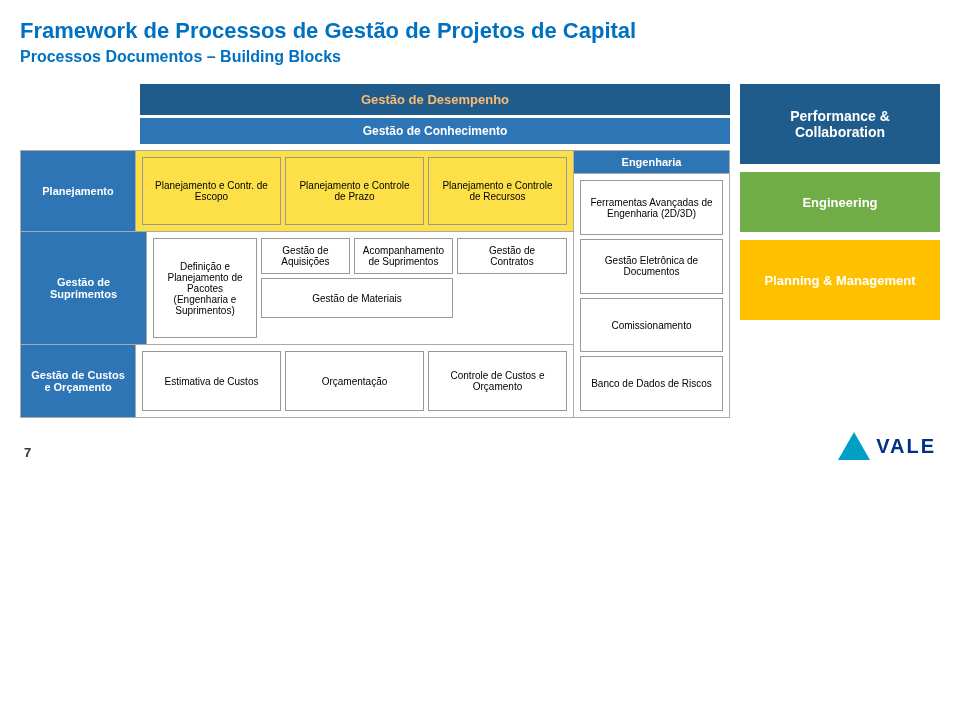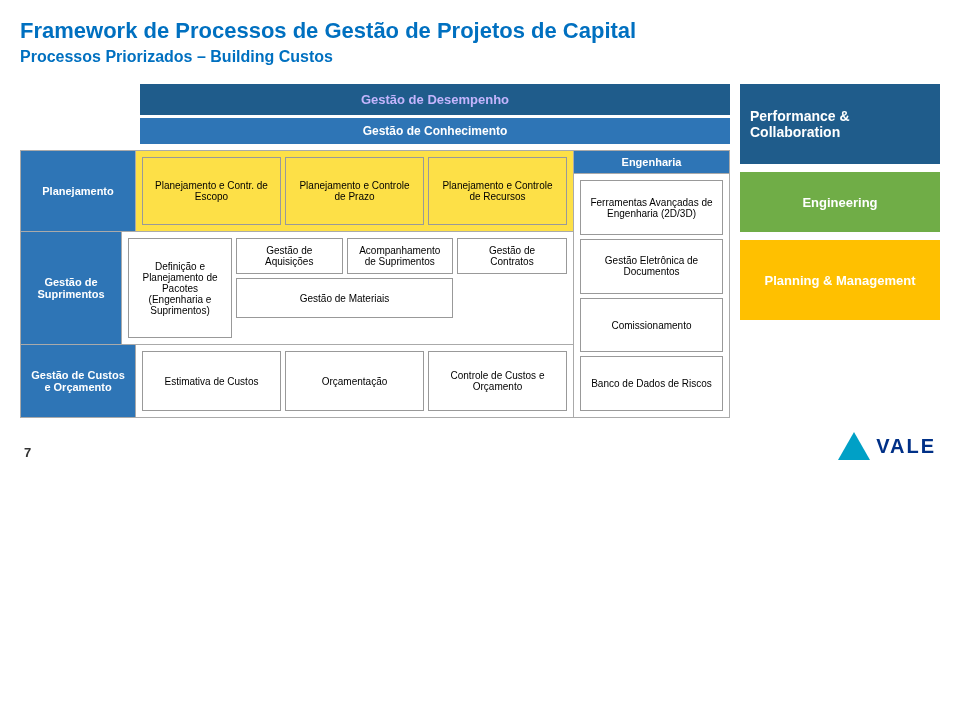--- a/index.html
+++ b/index.html
@@ -333,7 +333,7 @@
 <div class="page">
 
   <div class="main-title">Framework de Processos de Gestão de Projetos de Capital</div>
-  <div class="sub-title">Processos Priorizados – Building Custos</div>
+  <div class="sub-title">Processos Documentos – Building Blocks</div>
 
   <div class="content-area">
 

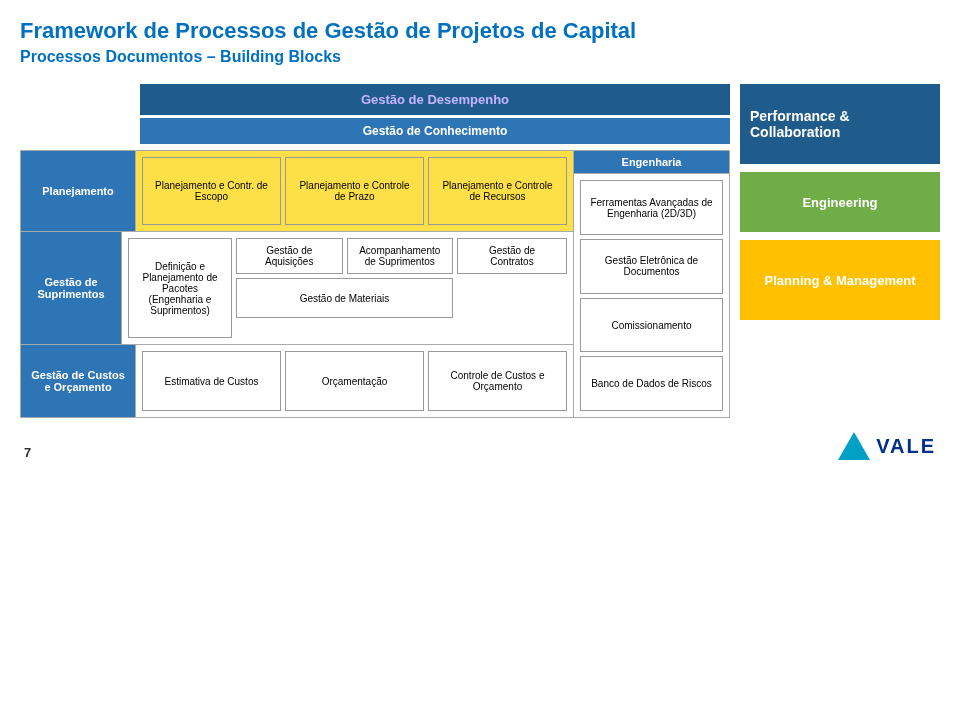--- a/index.html
+++ b/index.html
@@ -64,7 +64,7 @@
 
     .header-bar-desempenho {
       background: #1f5c8b;
-      color: #c4b5fd;
+      color: #fdba74;
       text-align: center;
       padding: 8px 4px;
       font-size: 13px;

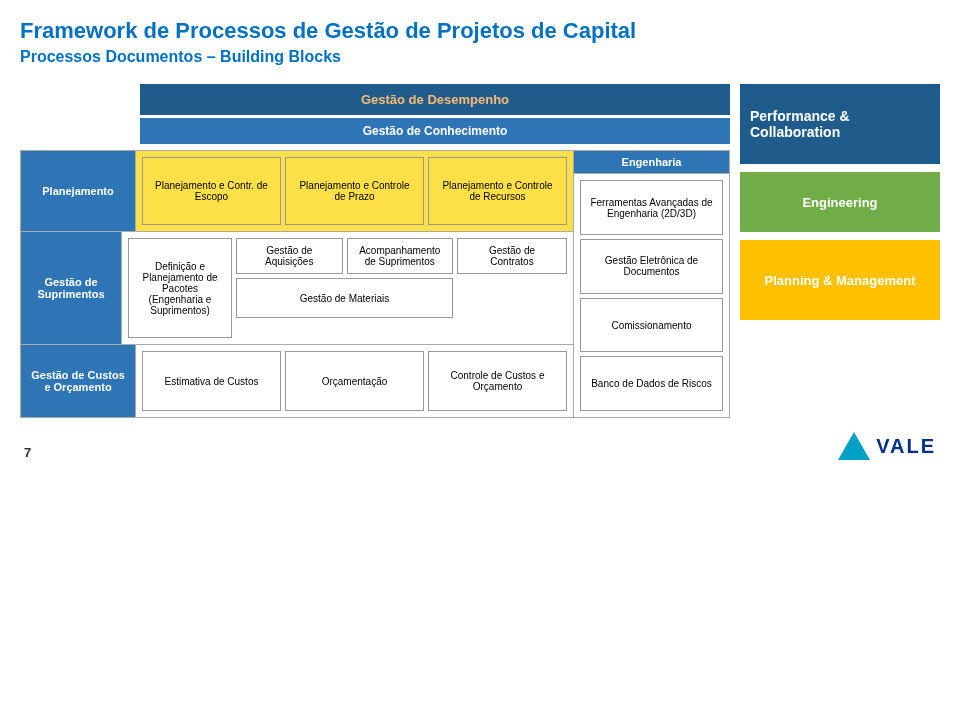--- a/index.html
+++ b/index.html
@@ -260,7 +260,7 @@
       padding: 12px 10px;
       font-size: 14px;
       font-weight: bold;
-      text-align: left;
+      text-align: center;
       display: flex;
       align-items: center;
       justify-content: center;

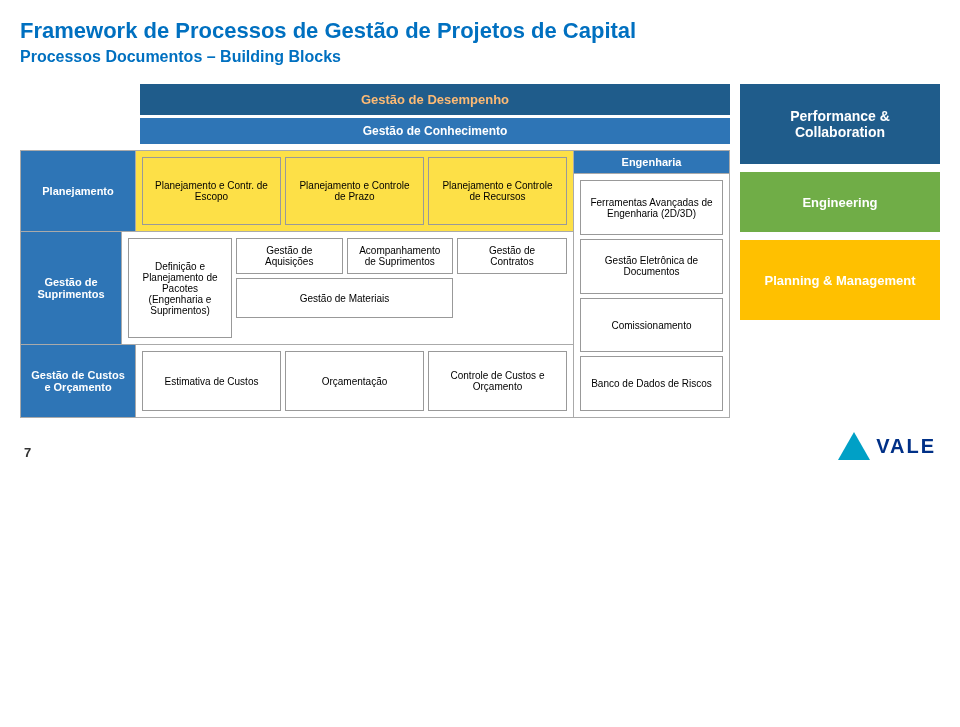--- a/index.html
+++ b/index.html
@@ -181,7 +181,7 @@
       display: flex;
       align-items: center;
       justify-content: center;
-      width: 101px;
+      width: 126px;
       text-align: center;
       writing-mode: horizontal-tb;
       border-right: 1.5px solid #aaa;

